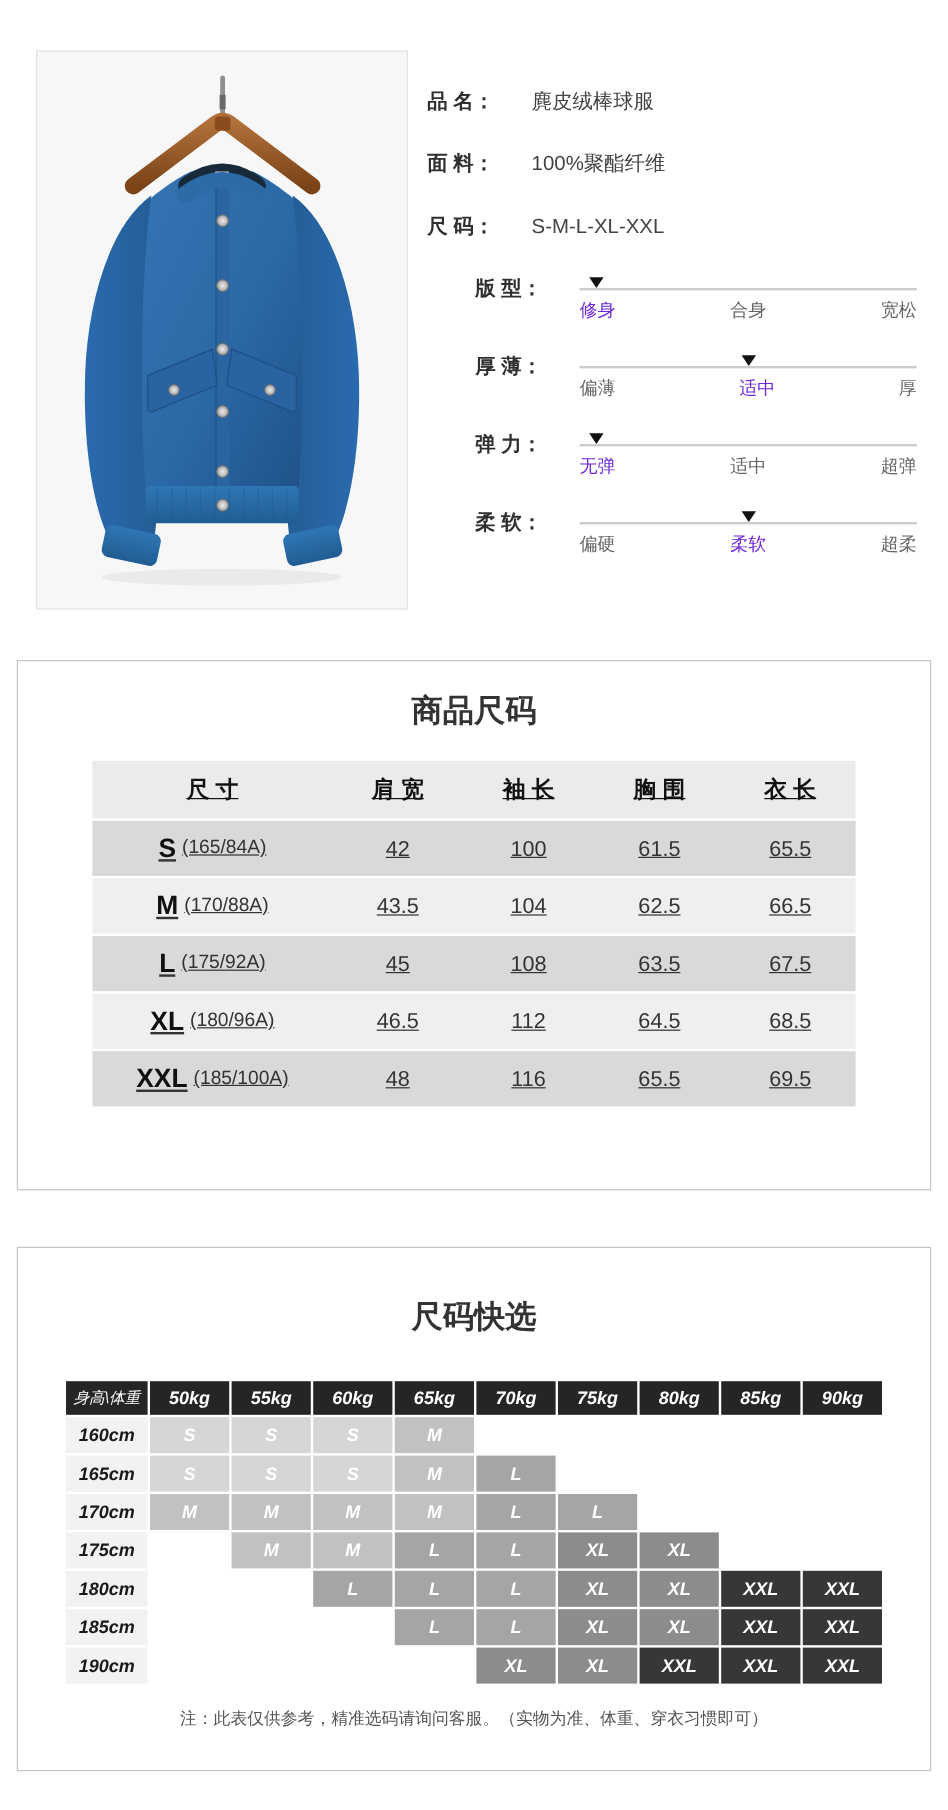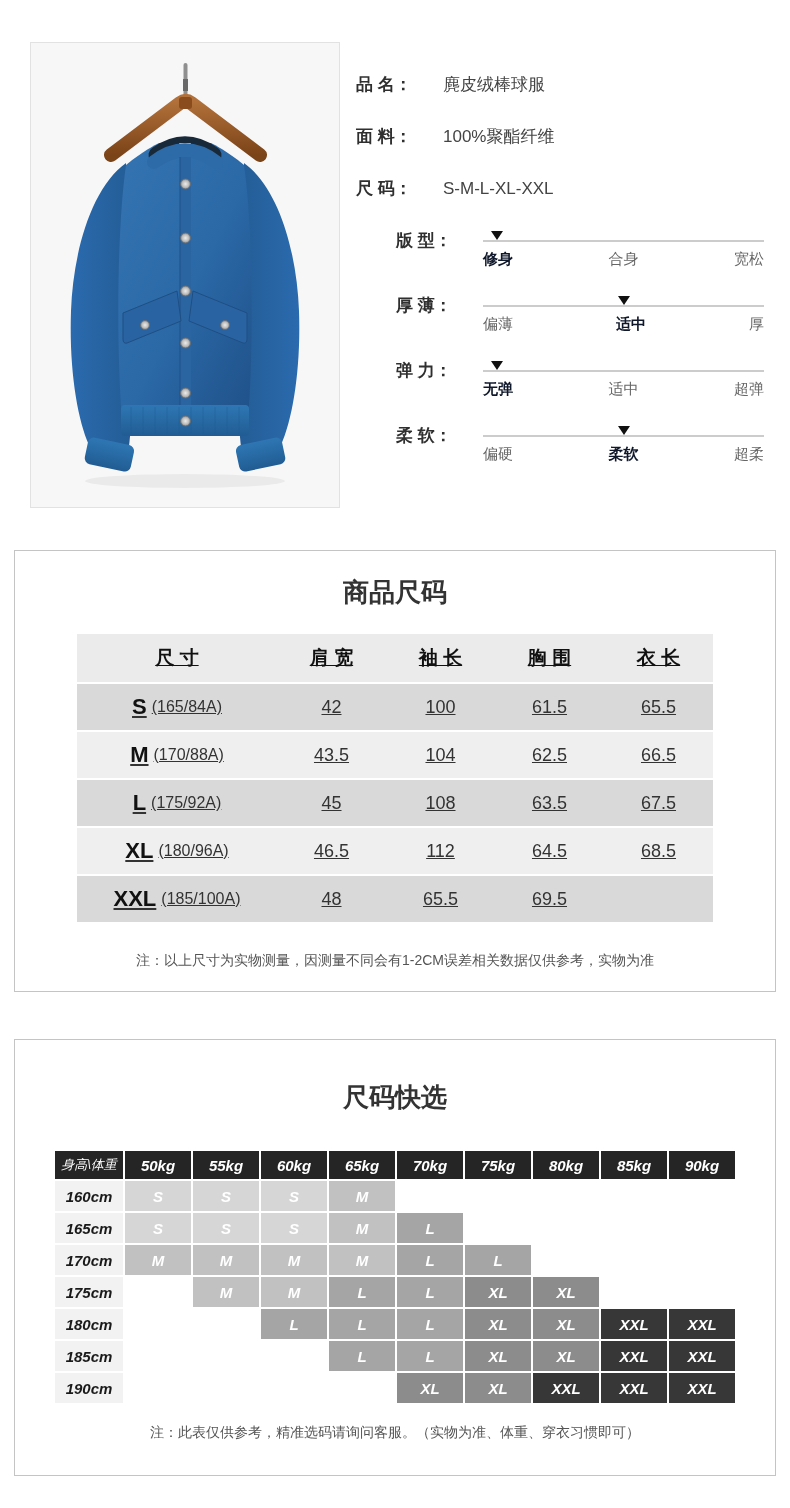--- a/index.html
+++ b/index.html
@@ -25,7 +25,7 @@
   .marker.pos-0{left:8px;}
   .marker.pos-1{left:50%;margin-left:-6px;}
   .slider-labels{display:flex;justify-content:space-between;margin-top:8px;font-size:15px;color:#666;line-height:18px;}
-  .slider-labels .sel{font-weight:700;color:#0f172a;}
+  .slider-labels .sel{font-weight:400;color:#6d28d9;}
   
   .box{margin:0 14px;border:1px solid #c4c4c4;box-sizing:border-box;background:#fff;}
   .box-title{text-align:center;font-size:26px;font-weight:700;color:#333;line-height:32px;}

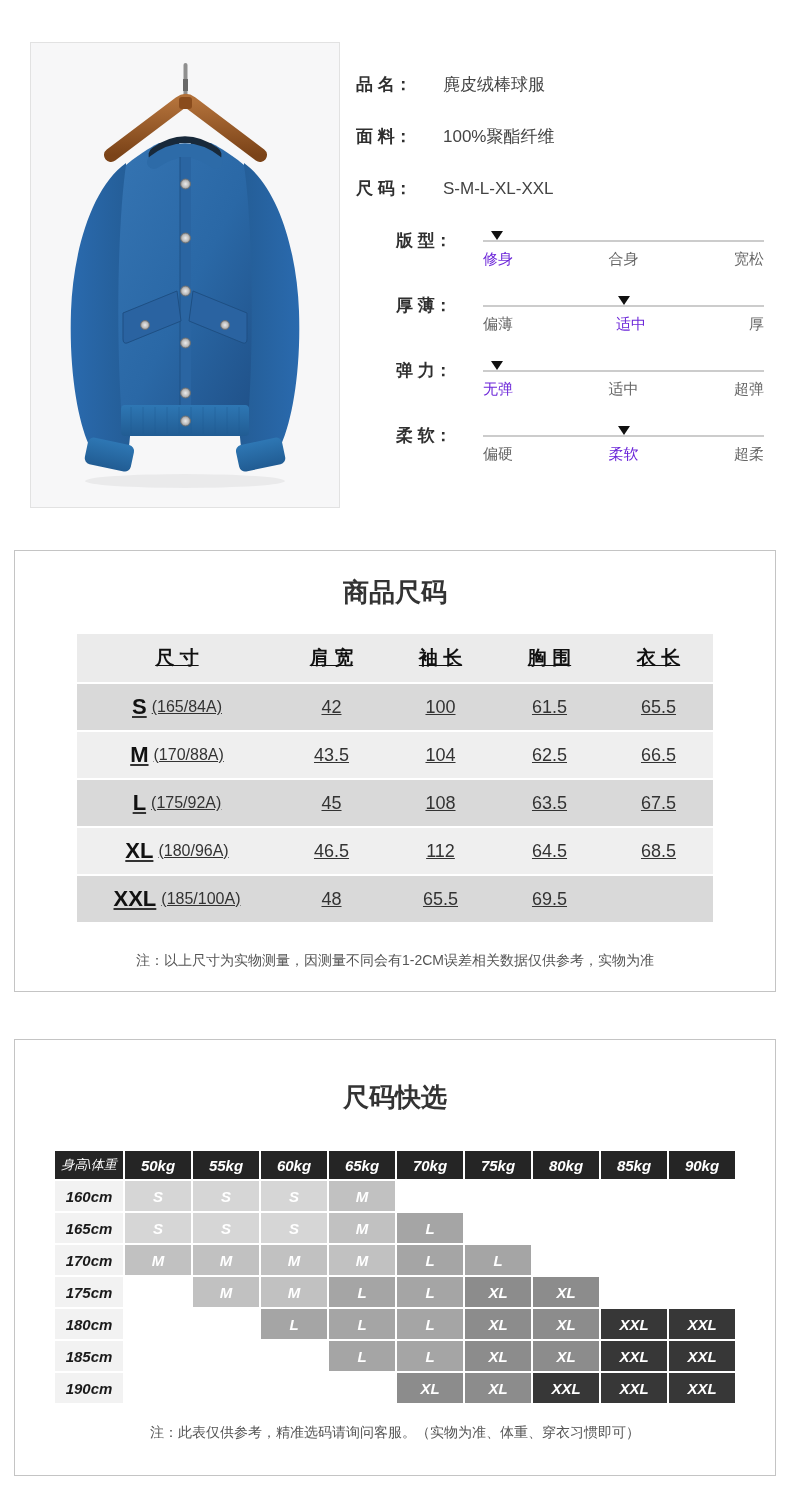--- a/index.html
+++ b/index.html
@@ -254,6 +254,7 @@
           <span class="sz-spec">(185/100A)</span>
         </div>
         <div class="sz-cell">48</div>
+        <div class="sz-cell">116</div>
         <div class="sz-cell">65.5</div>
         <div class="sz-cell">69.5</div>
       </div>

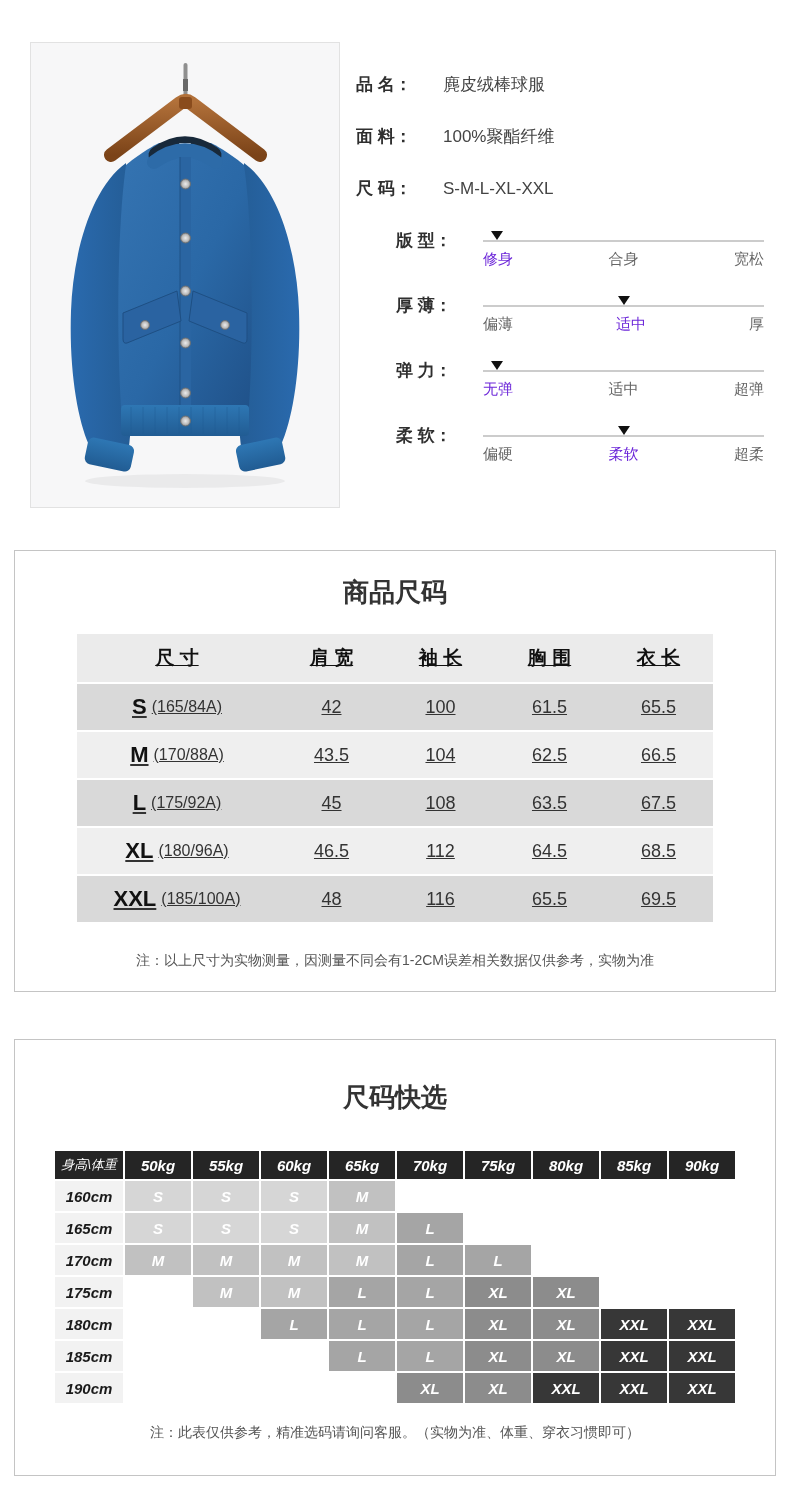--- a/index.html
+++ b/index.html
@@ -259,7 +259,6 @@
         <div class="sz-cell">69.5</div>
       </div>
     </div>
-  <div class="tbl-note">注：以上尺寸为实物测量，因测量不同会有1-2CM误差相关数据仅供参考，实物为准</div>
 </div>
 
 <div class="box" id="qs-box">

